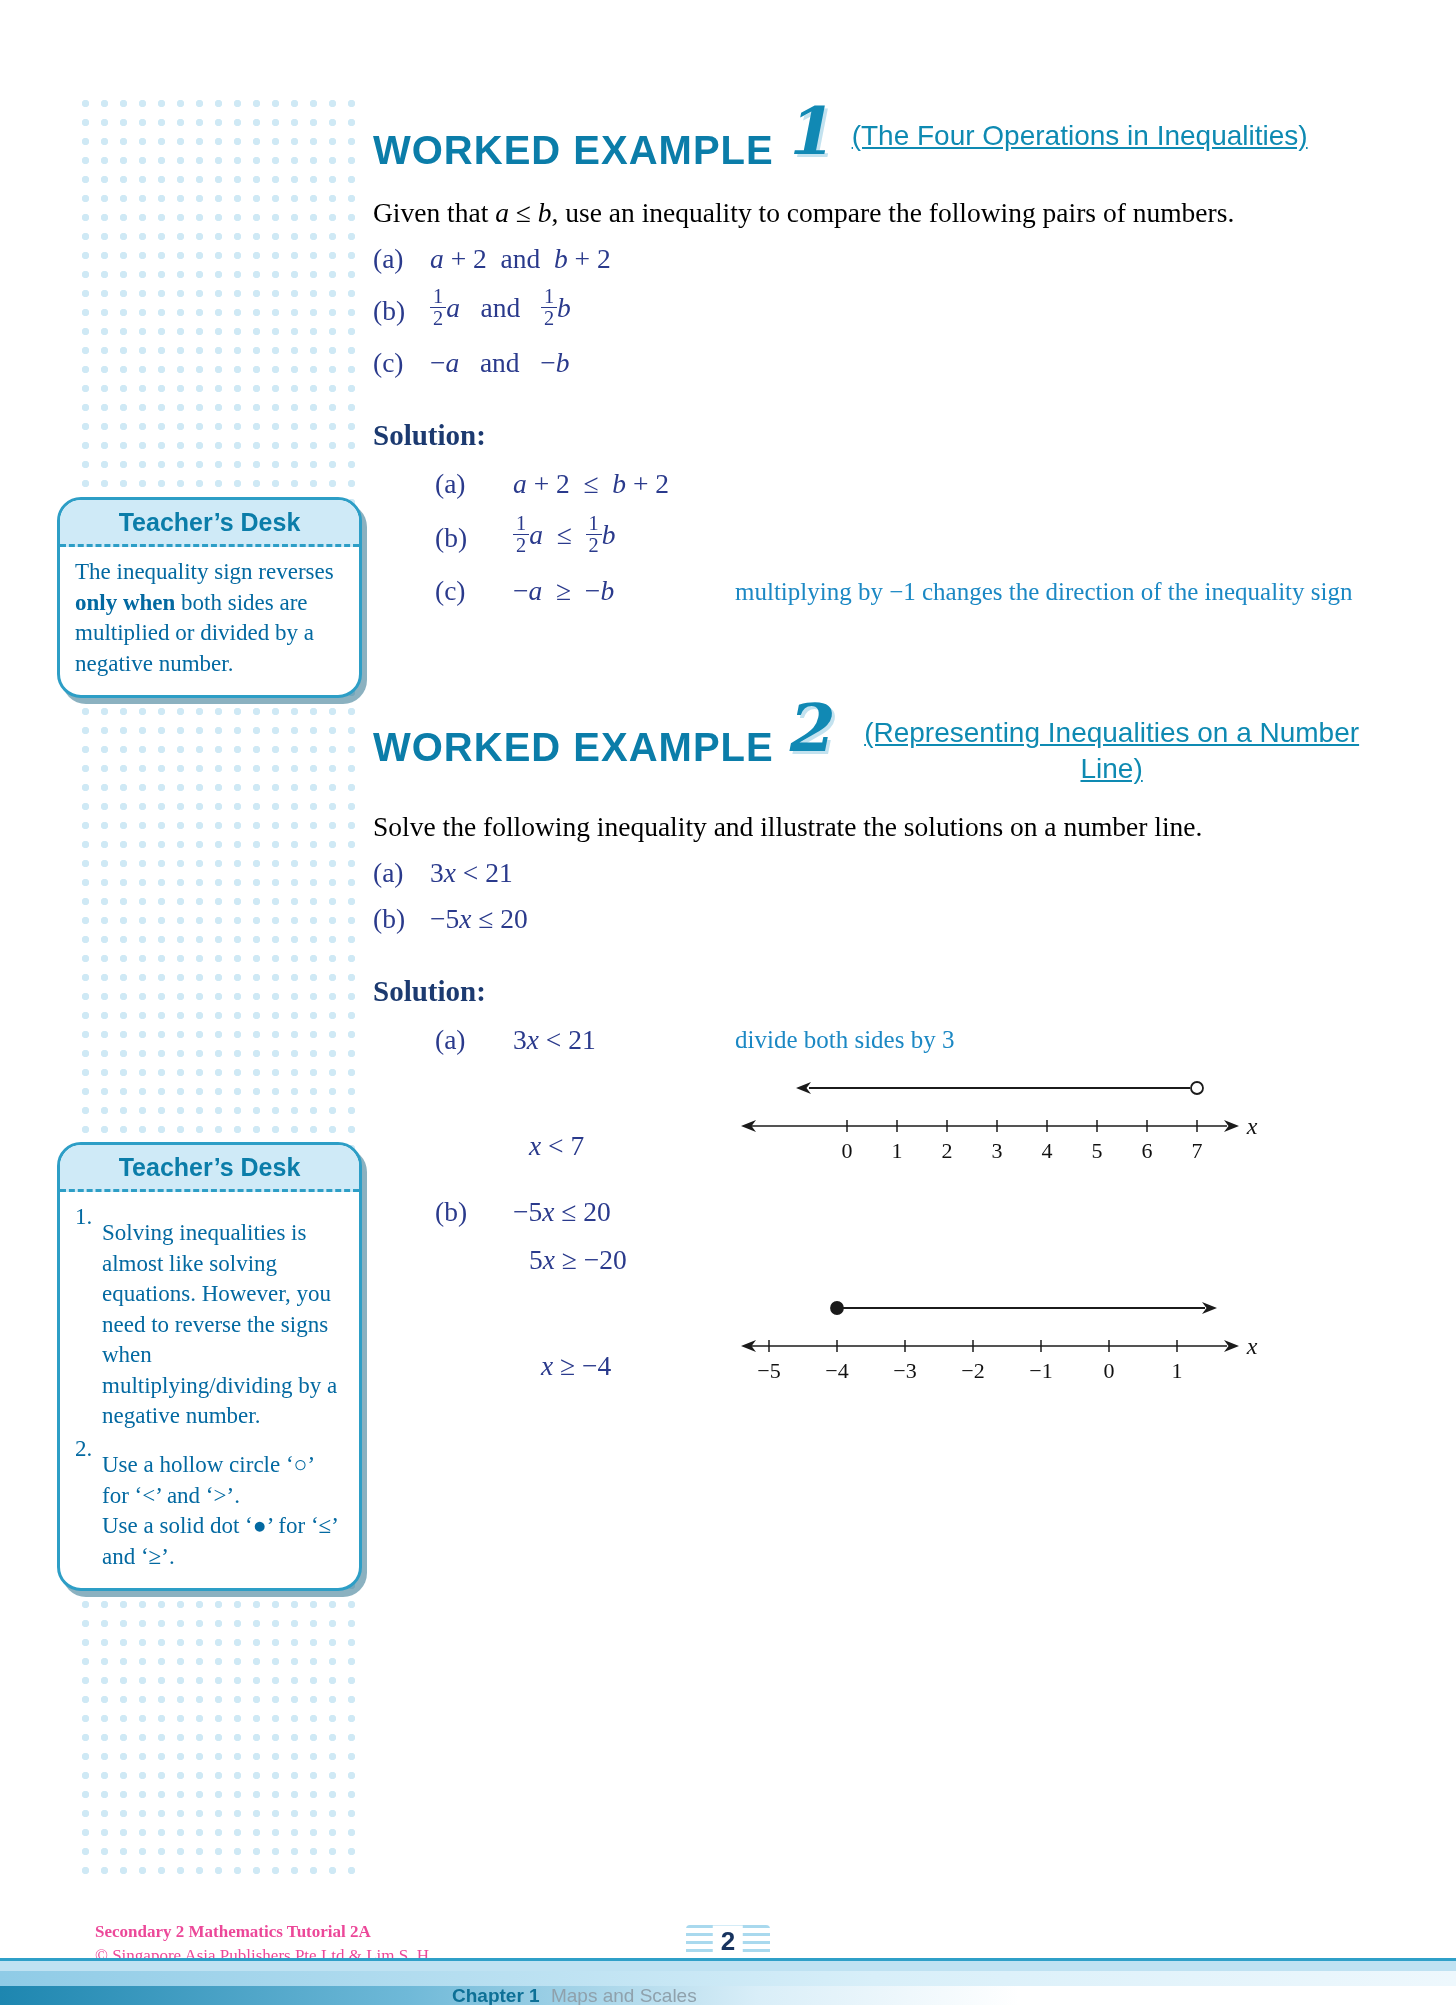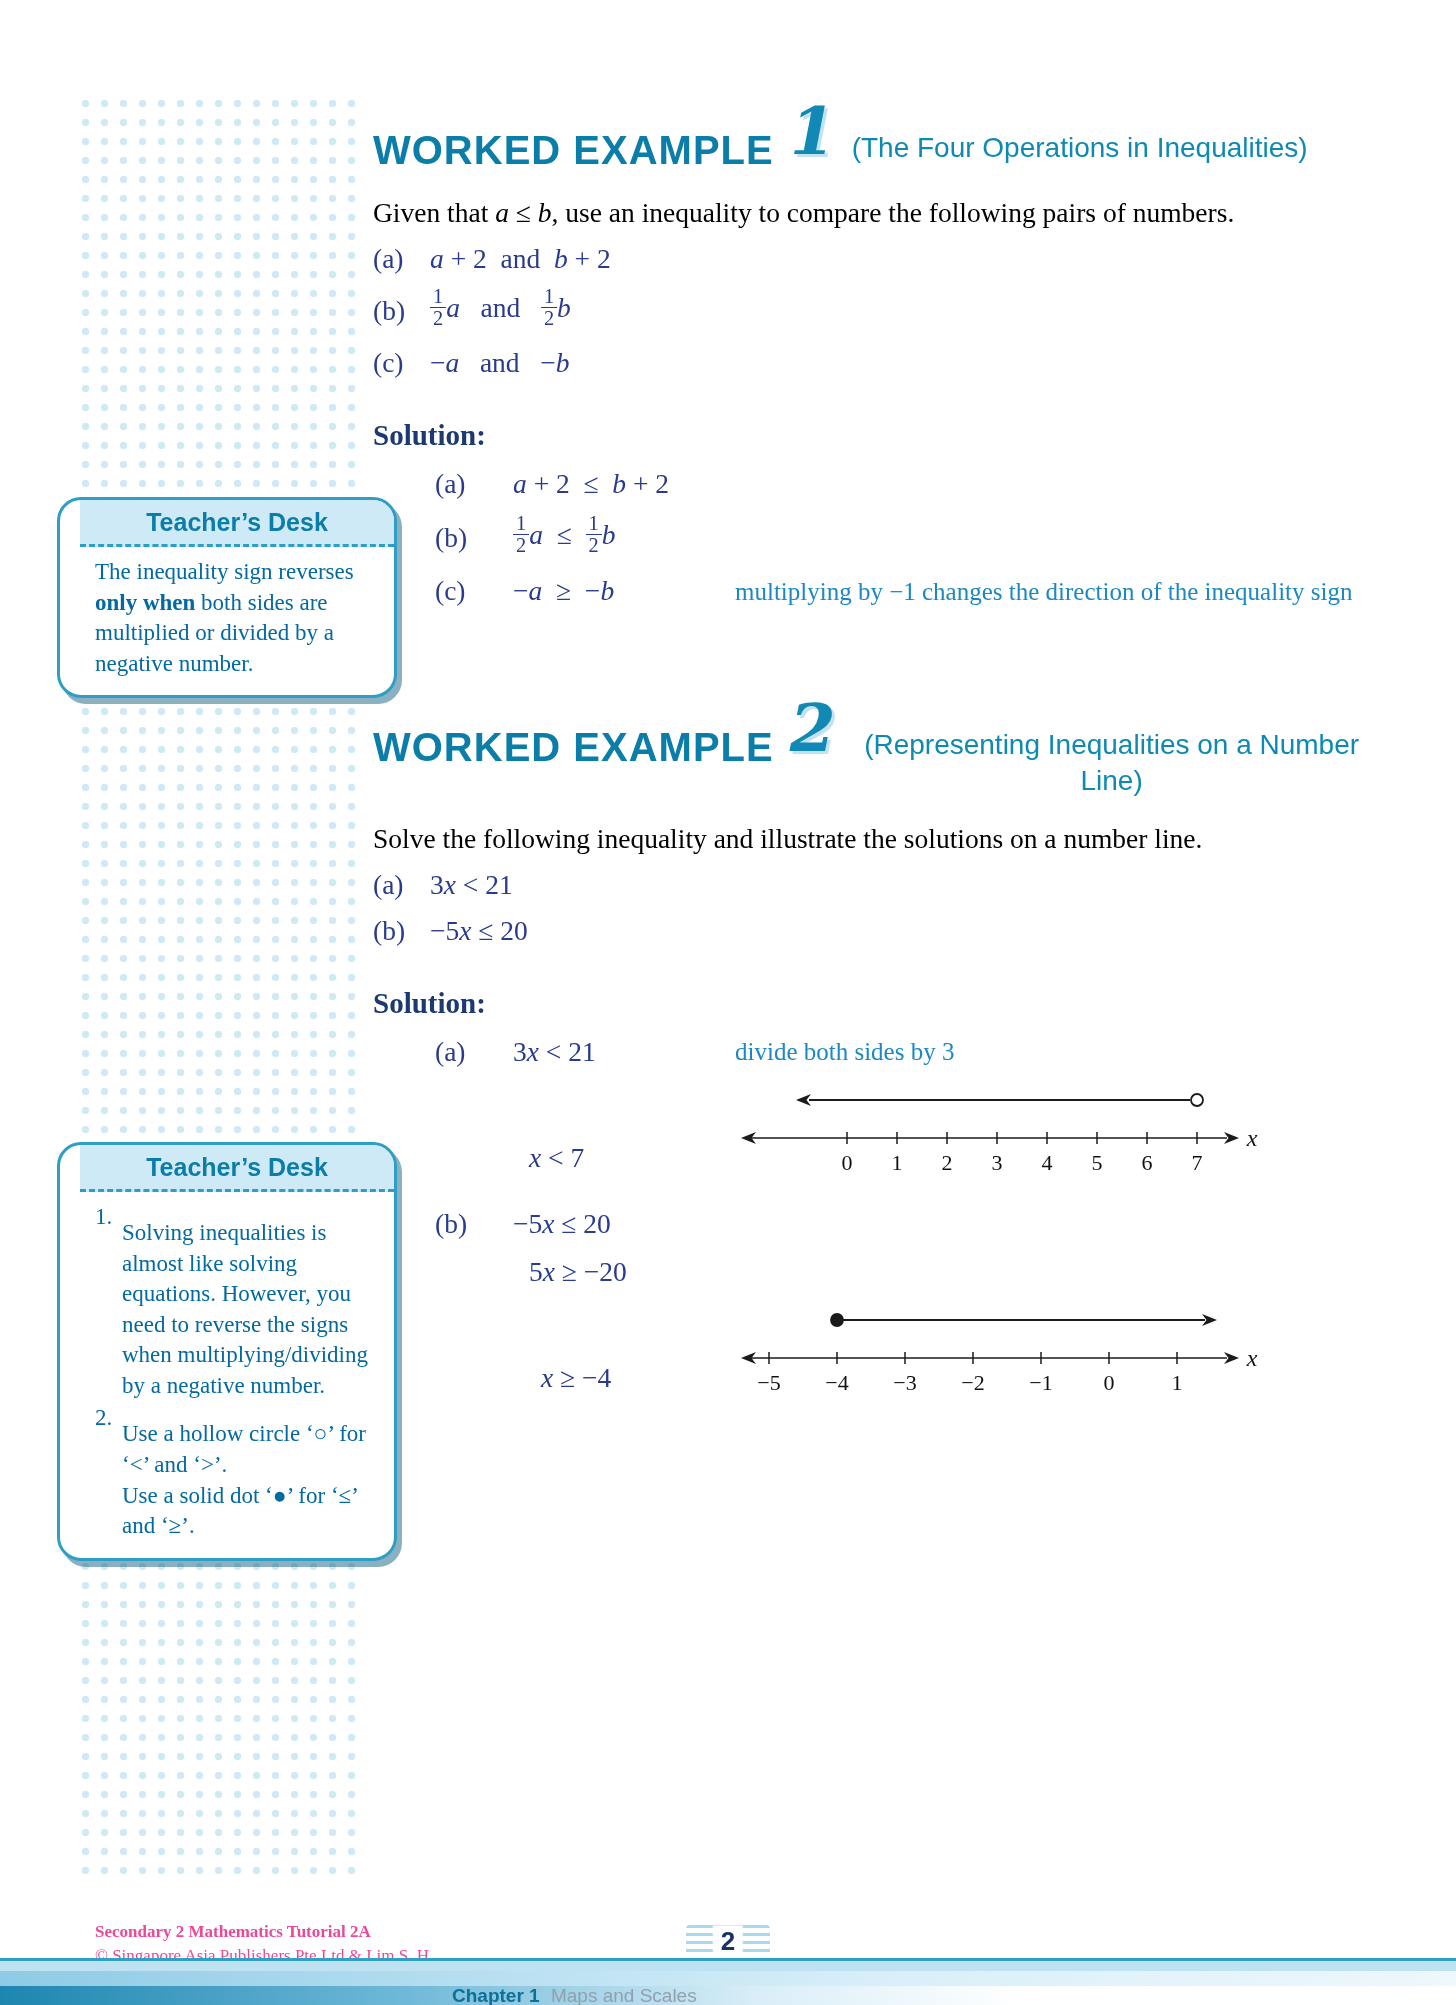--- a/index.html
+++ b/index.html
@@ -21,7 +21,7 @@
   .we-number{font-family:"DejaVu Serif",serif;font-style:italic;font-weight:bold;font-size:66px;
     line-height:66px;color:#1189b4;text-shadow:3px 3px 0 #c3e2ef;margin-top:-4px;}
   .we-subtitle{font-family:"Liberation Sans","DejaVu Sans",sans-serif;font-size:28px;color:#0e8ab2;
-    margin-top:28px;line-height:1.28;}
+    margin-top:16px;line-height:1.28;text-decoration:underline;}
   .ex1 .we-subtitle{white-space:nowrap;}
   .ex2 .we-subtitle{max-width:520px;text-align:center;}
   .ex2{margin-top:92px;}

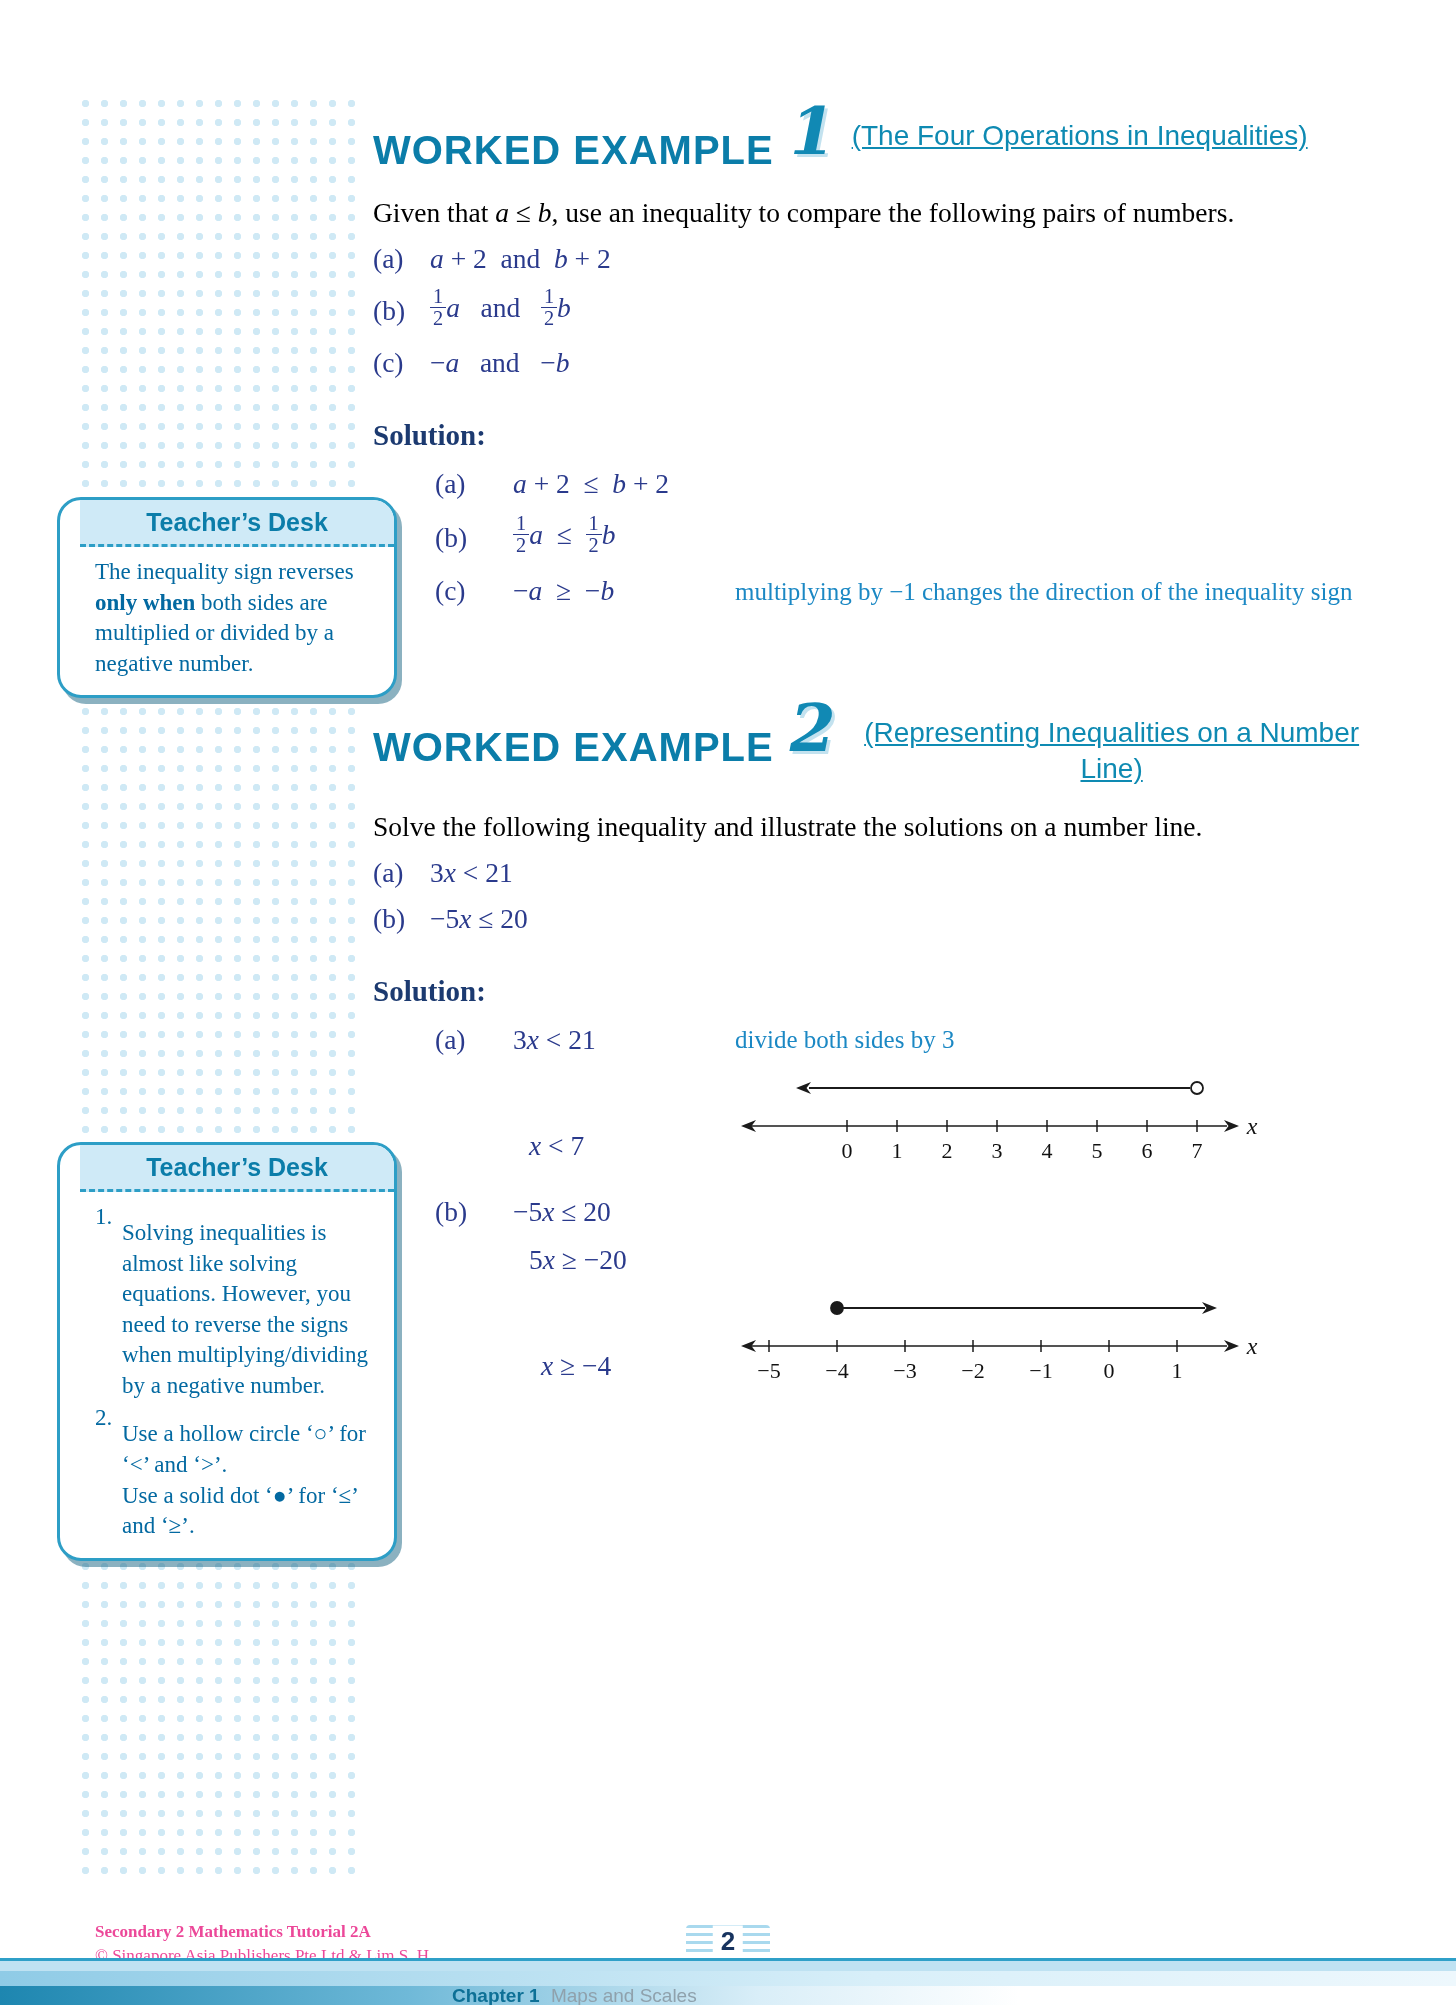--- a/index.html
+++ b/index.html
@@ -51,8 +51,8 @@
   .frac .den{border-top:1.6px solid currentColor;}
 
   
-  .td-box{position:absolute;left:57px;width:340px;background:#fff;border:3px solid #2d9ec6;
-    border-radius:24px;box-shadow:5px 6px 0 rgba(23,100,130,0.5);z-index:6;overflow:hidden;padding-left:20px;}
+  .td-box{position:absolute;left:57px;width:305px;background:#fff;border:3px solid #2d9ec6;
+    border-radius:24px;box-shadow:5px 6px 0 rgba(23,100,130,0.5);z-index:6;overflow:hidden;}
   .td1{top:497px;}
   .td2{top:1142px;}
   .td-head{background:#cfeaf7;text-align:center;font-family:"Liberation Sans","DejaVu Sans",sans-serif;

